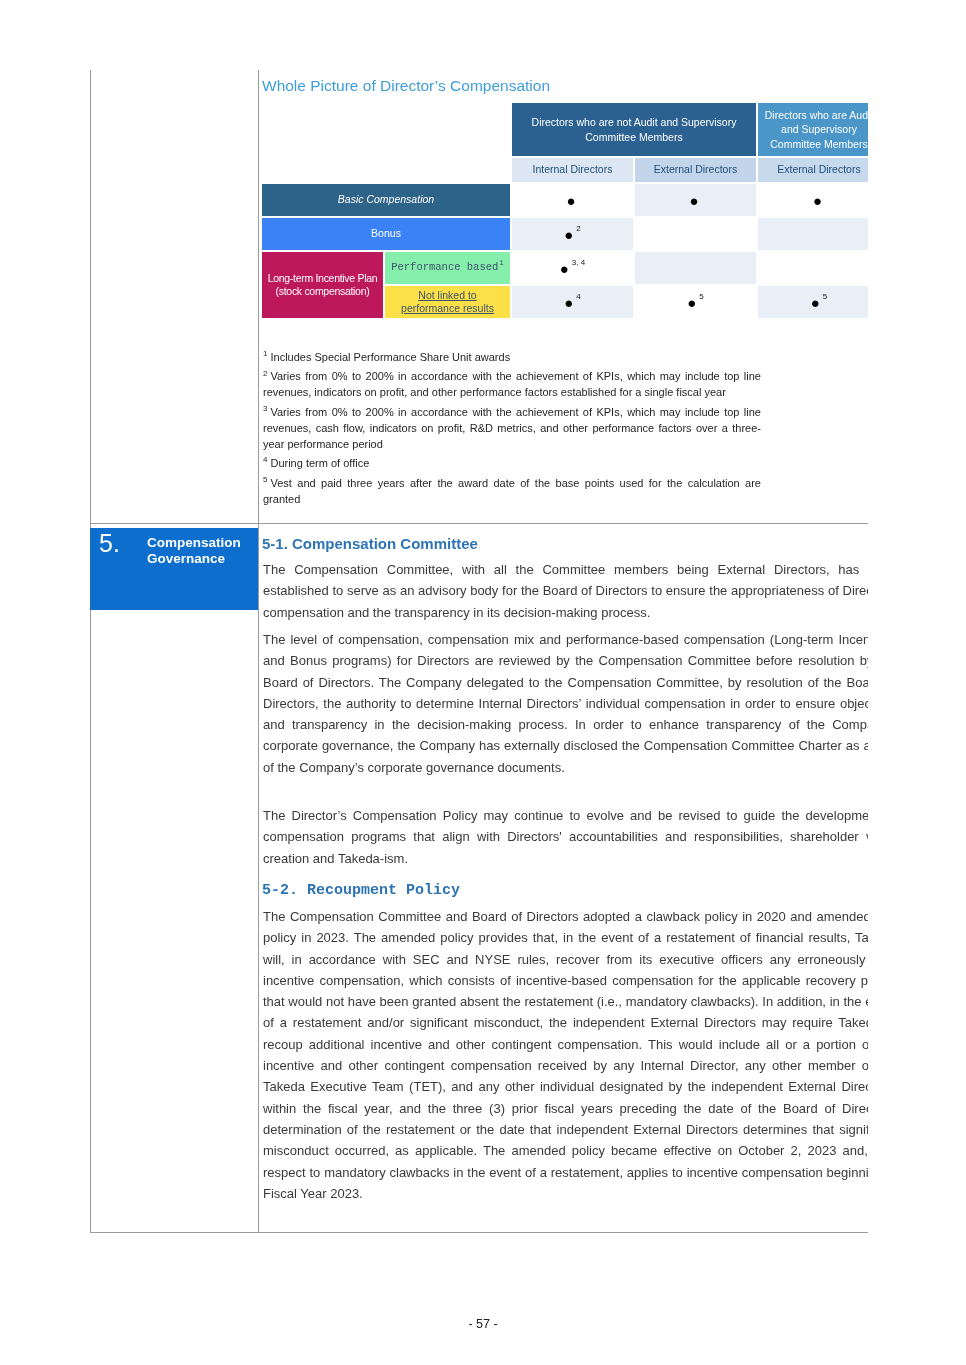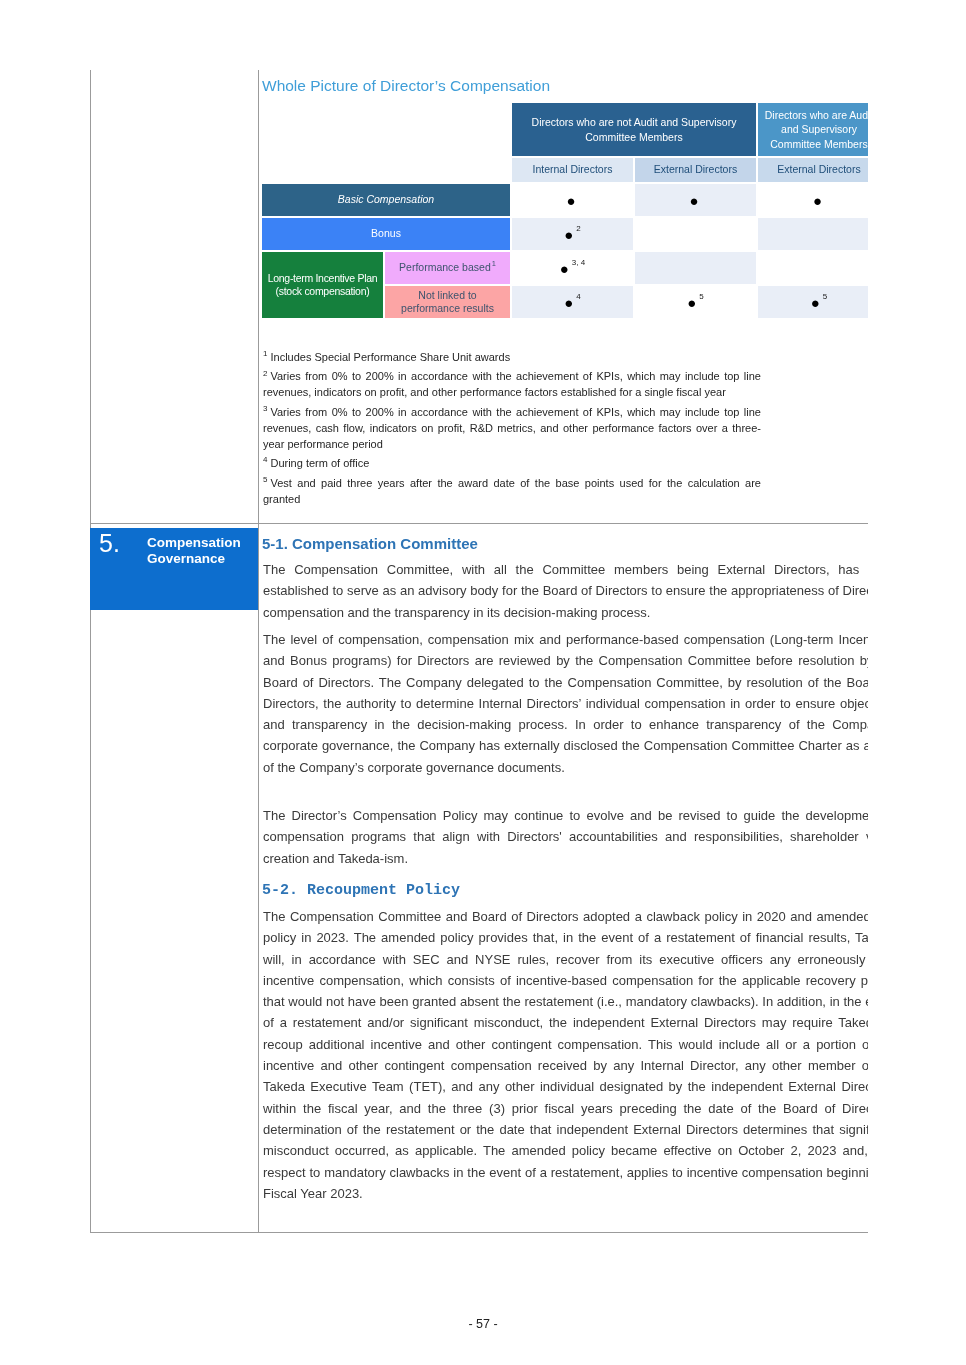--- a/index.html
+++ b/index.html
@@ -28,7 +28,7 @@
   .lab-basic { grid-area:3/1/4/3; background:#2d6388; color:#fff;font-style:italic; }
   .lab-bonus { grid-area:4/1/5/3; background:#3b82f6; color:#fff; }
   .lab-ltip  { grid-area:5/1/7/2; background:#15803d; color:#fff; letter-spacing:-0.3px; padding:0 2px; }
-  .lab-perf  { grid-area:5/2/6/3; background:#f0abfc; color:#3e546e; }
+  .lab-perf  { grid-area:5/2/6/3; background:#86efac; color:#3e546e;font-family:Liberation Mono, monospace; }
   .lab-nl    { grid-area:6/2/7/3; background:#fca5a5; color:#3e546e; padding:0 6px; }
   .d31{grid-area:3/3;} .d32{grid-area:3/4;} .d33{grid-area:3/5;}
   .d41{grid-area:4/3;} .d42{grid-area:4/4;} .d43{grid-area:4/5;}

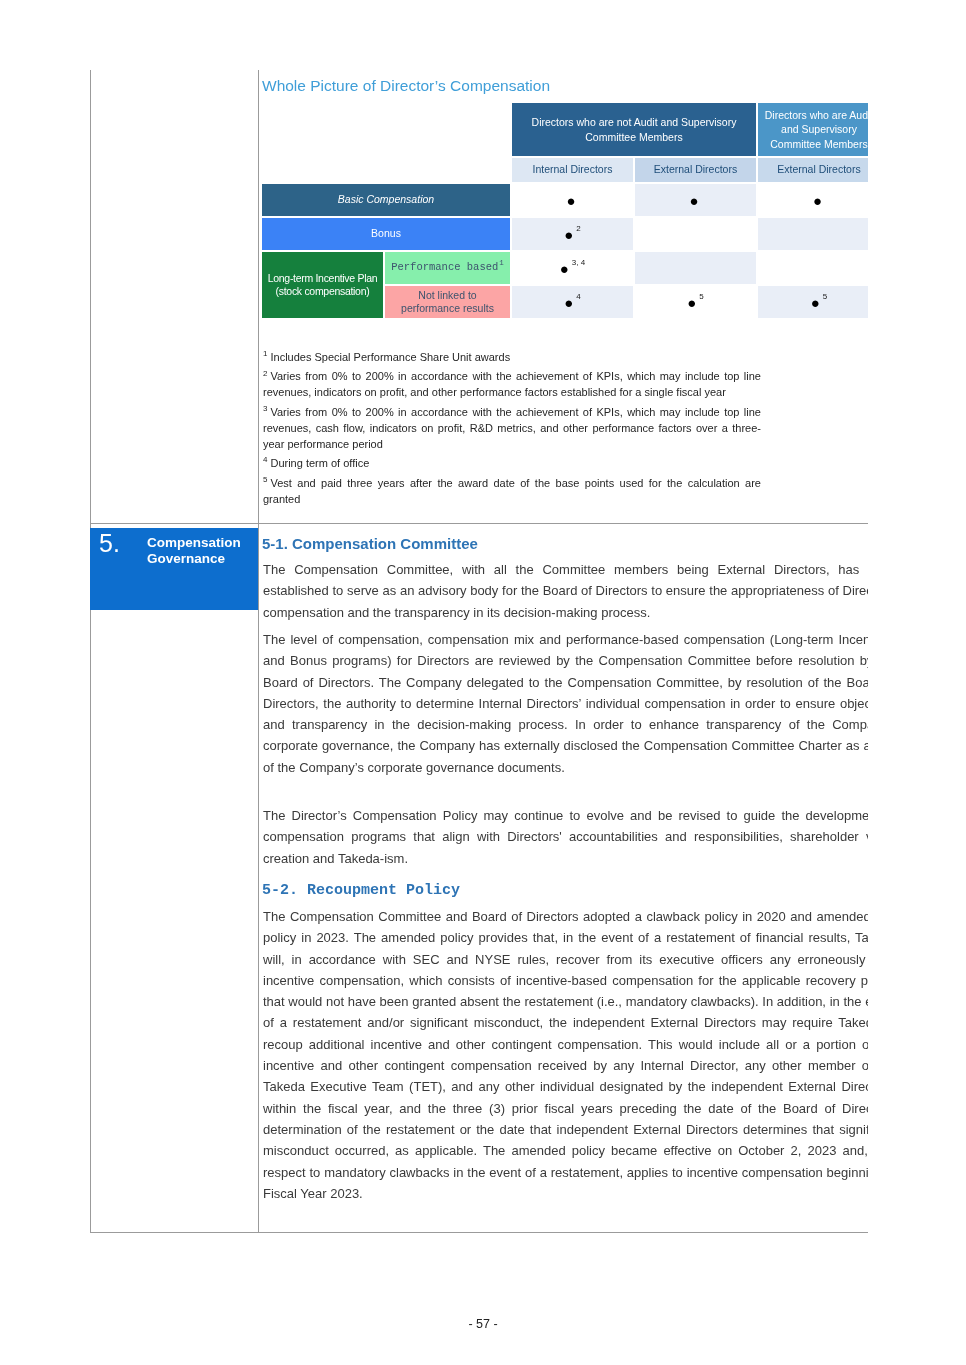--- a/index.html
+++ b/index.html
@@ -27,7 +27,7 @@
   .sh3 { grid-area:2/5/3/6; background:#c7d9ec; color:#1f4e79; }
   .lab-basic { grid-area:3/1/4/3; background:#2d6388; color:#fff;font-style:italic; }
   .lab-bonus { grid-area:4/1/5/3; background:#3b82f6; color:#fff; }
-  .lab-ltip  { grid-area:5/1/7/2; background:#15803d; color:#fff; letter-spacing:-0.3px; padding:0 2px; }
+  .lab-ltip  { grid-area:5/1/7/2; background:#be185d; color:#fff; letter-spacing:-0.3px; padding:0 2px; }
   .lab-perf  { grid-area:5/2/6/3; background:#86efac; color:#3e546e;font-family:Liberation Mono, monospace; }
   .lab-nl    { grid-area:6/2/7/3; background:#fca5a5; color:#3e546e; padding:0 6px; }
   .d31{grid-area:3/3;} .d32{grid-area:3/4;} .d33{grid-area:3/5;}

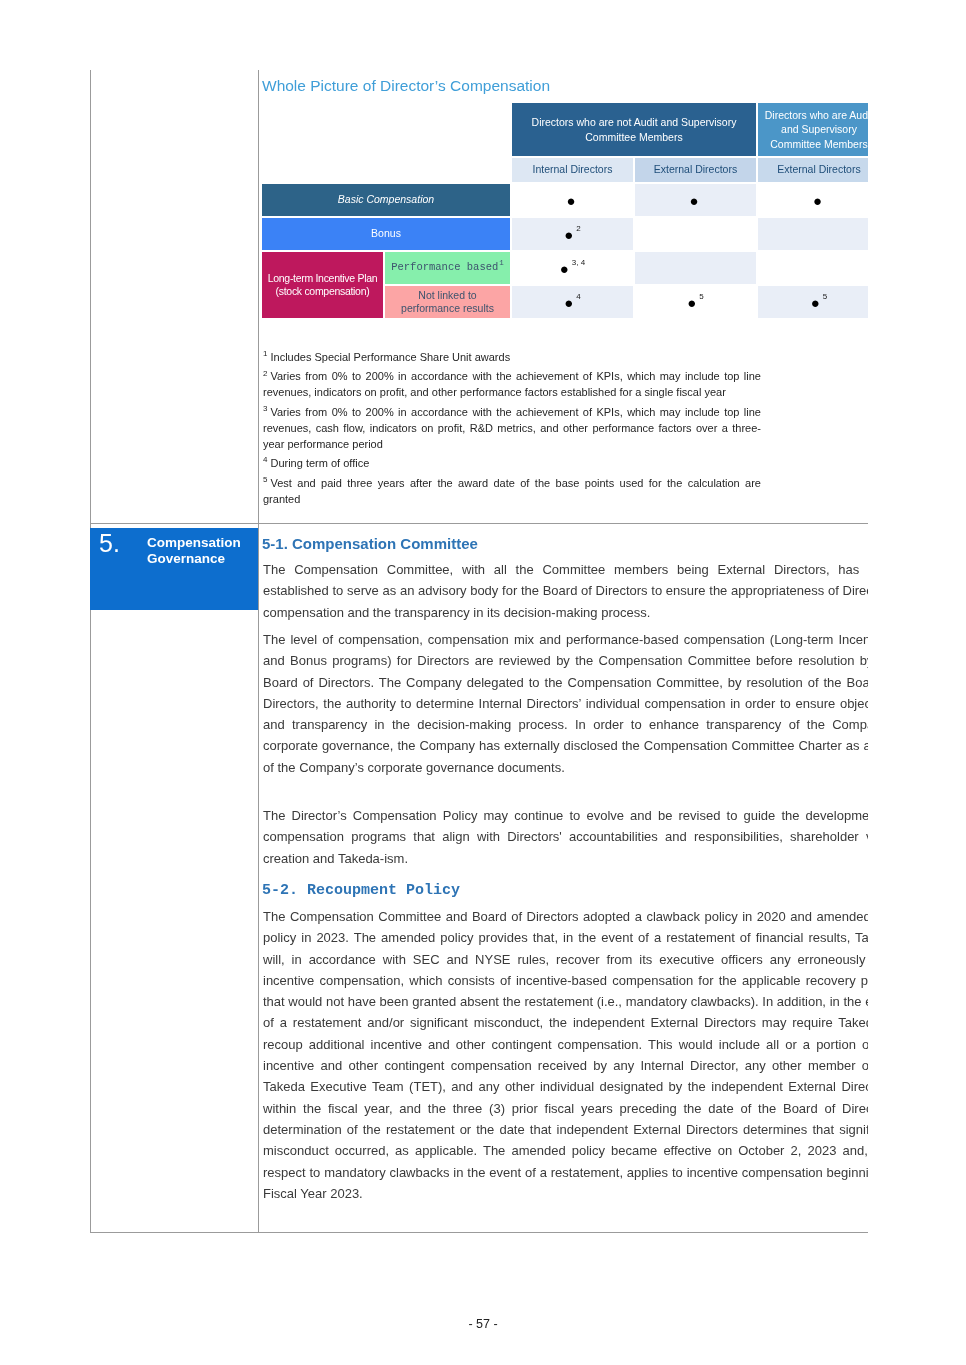--- a/index.html
+++ b/index.html
@@ -29,7 +29,7 @@
   .lab-bonus { grid-area:4/1/5/3; background:#3b82f6; color:#fff; }
   .lab-ltip  { grid-area:5/1/7/2; background:#be185d; color:#fff; letter-spacing:-0.3px; padding:0 2px; }
   .lab-perf  { grid-area:5/2/6/3; background:#86efac; color:#3e546e;font-family:Liberation Mono, monospace; }
-  .lab-nl    { grid-area:6/2/7/3; background:#fca5a5; color:#3e546e; padding:0 6px; }
+  .lab-nl    { grid-area:6/2/7/3; background:#fde047; color:#3e546e; padding:0 6px;text-decoration:underline; }
   .d31{grid-area:3/3;} .d32{grid-area:3/4;} .d33{grid-area:3/5;}
   .d41{grid-area:4/3;} .d42{grid-area:4/4;} .d43{grid-area:4/5;}
   .d51{grid-area:5/3;} .d52{grid-area:5/4;} .d53{grid-area:5/5;}

